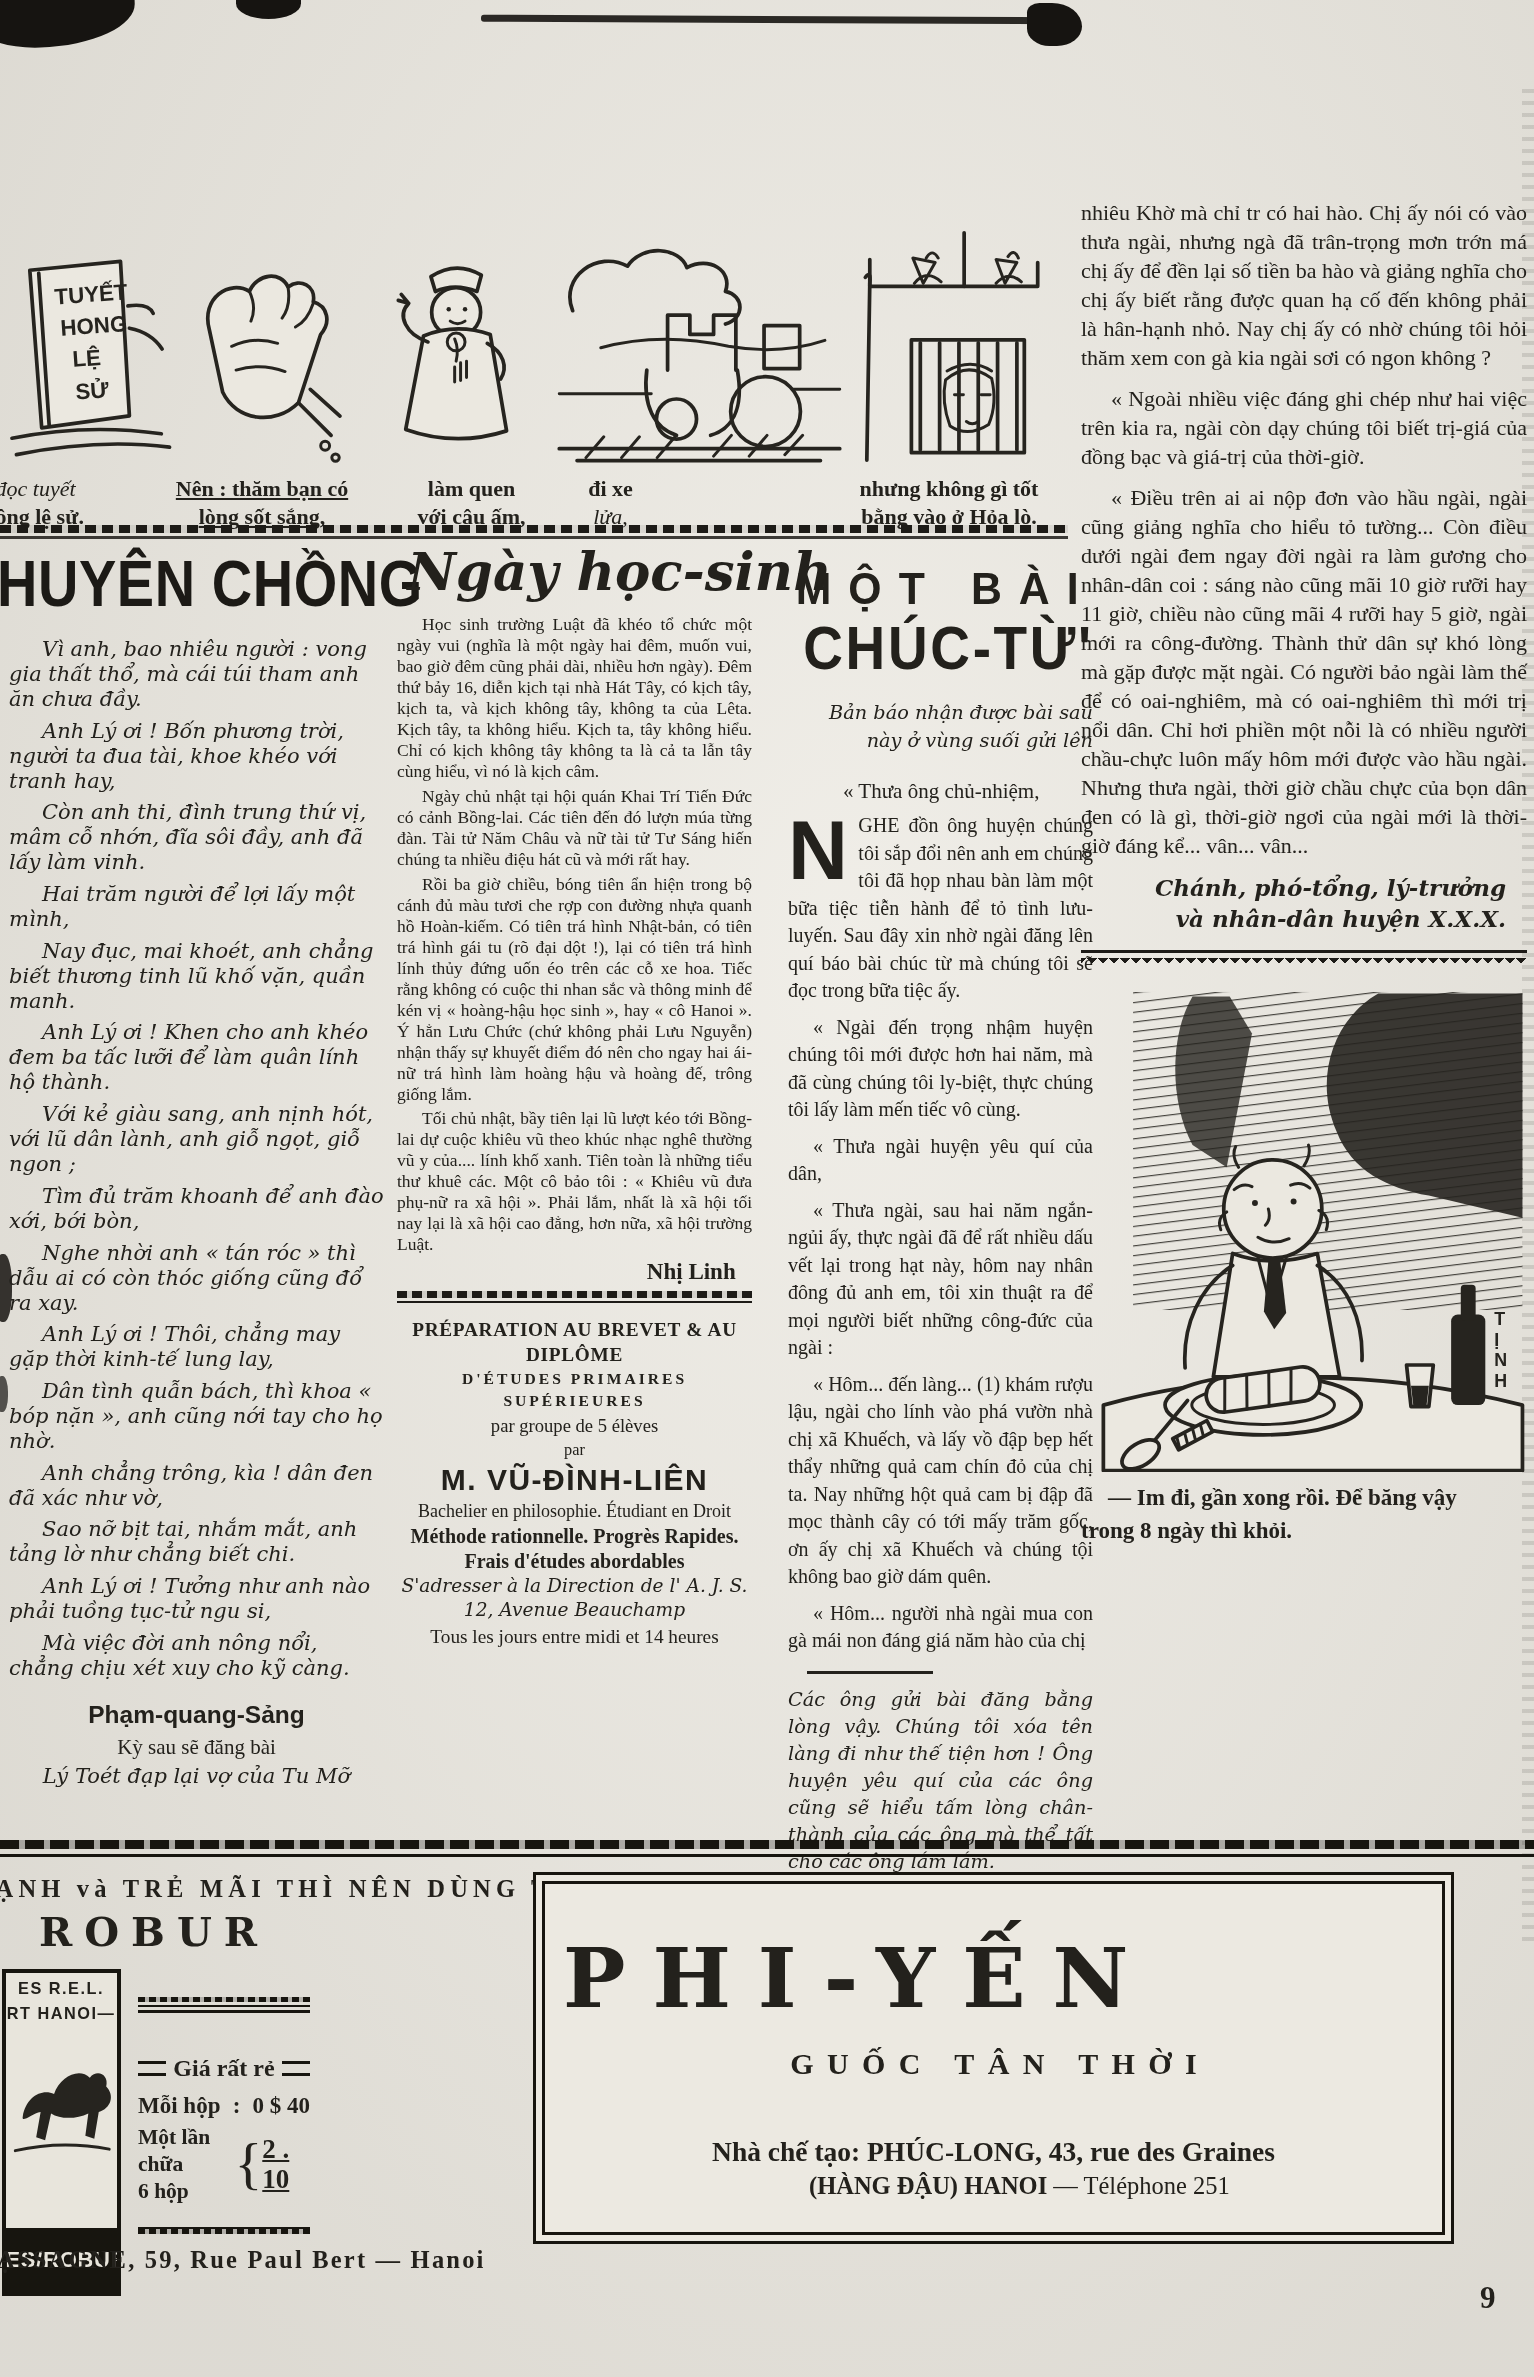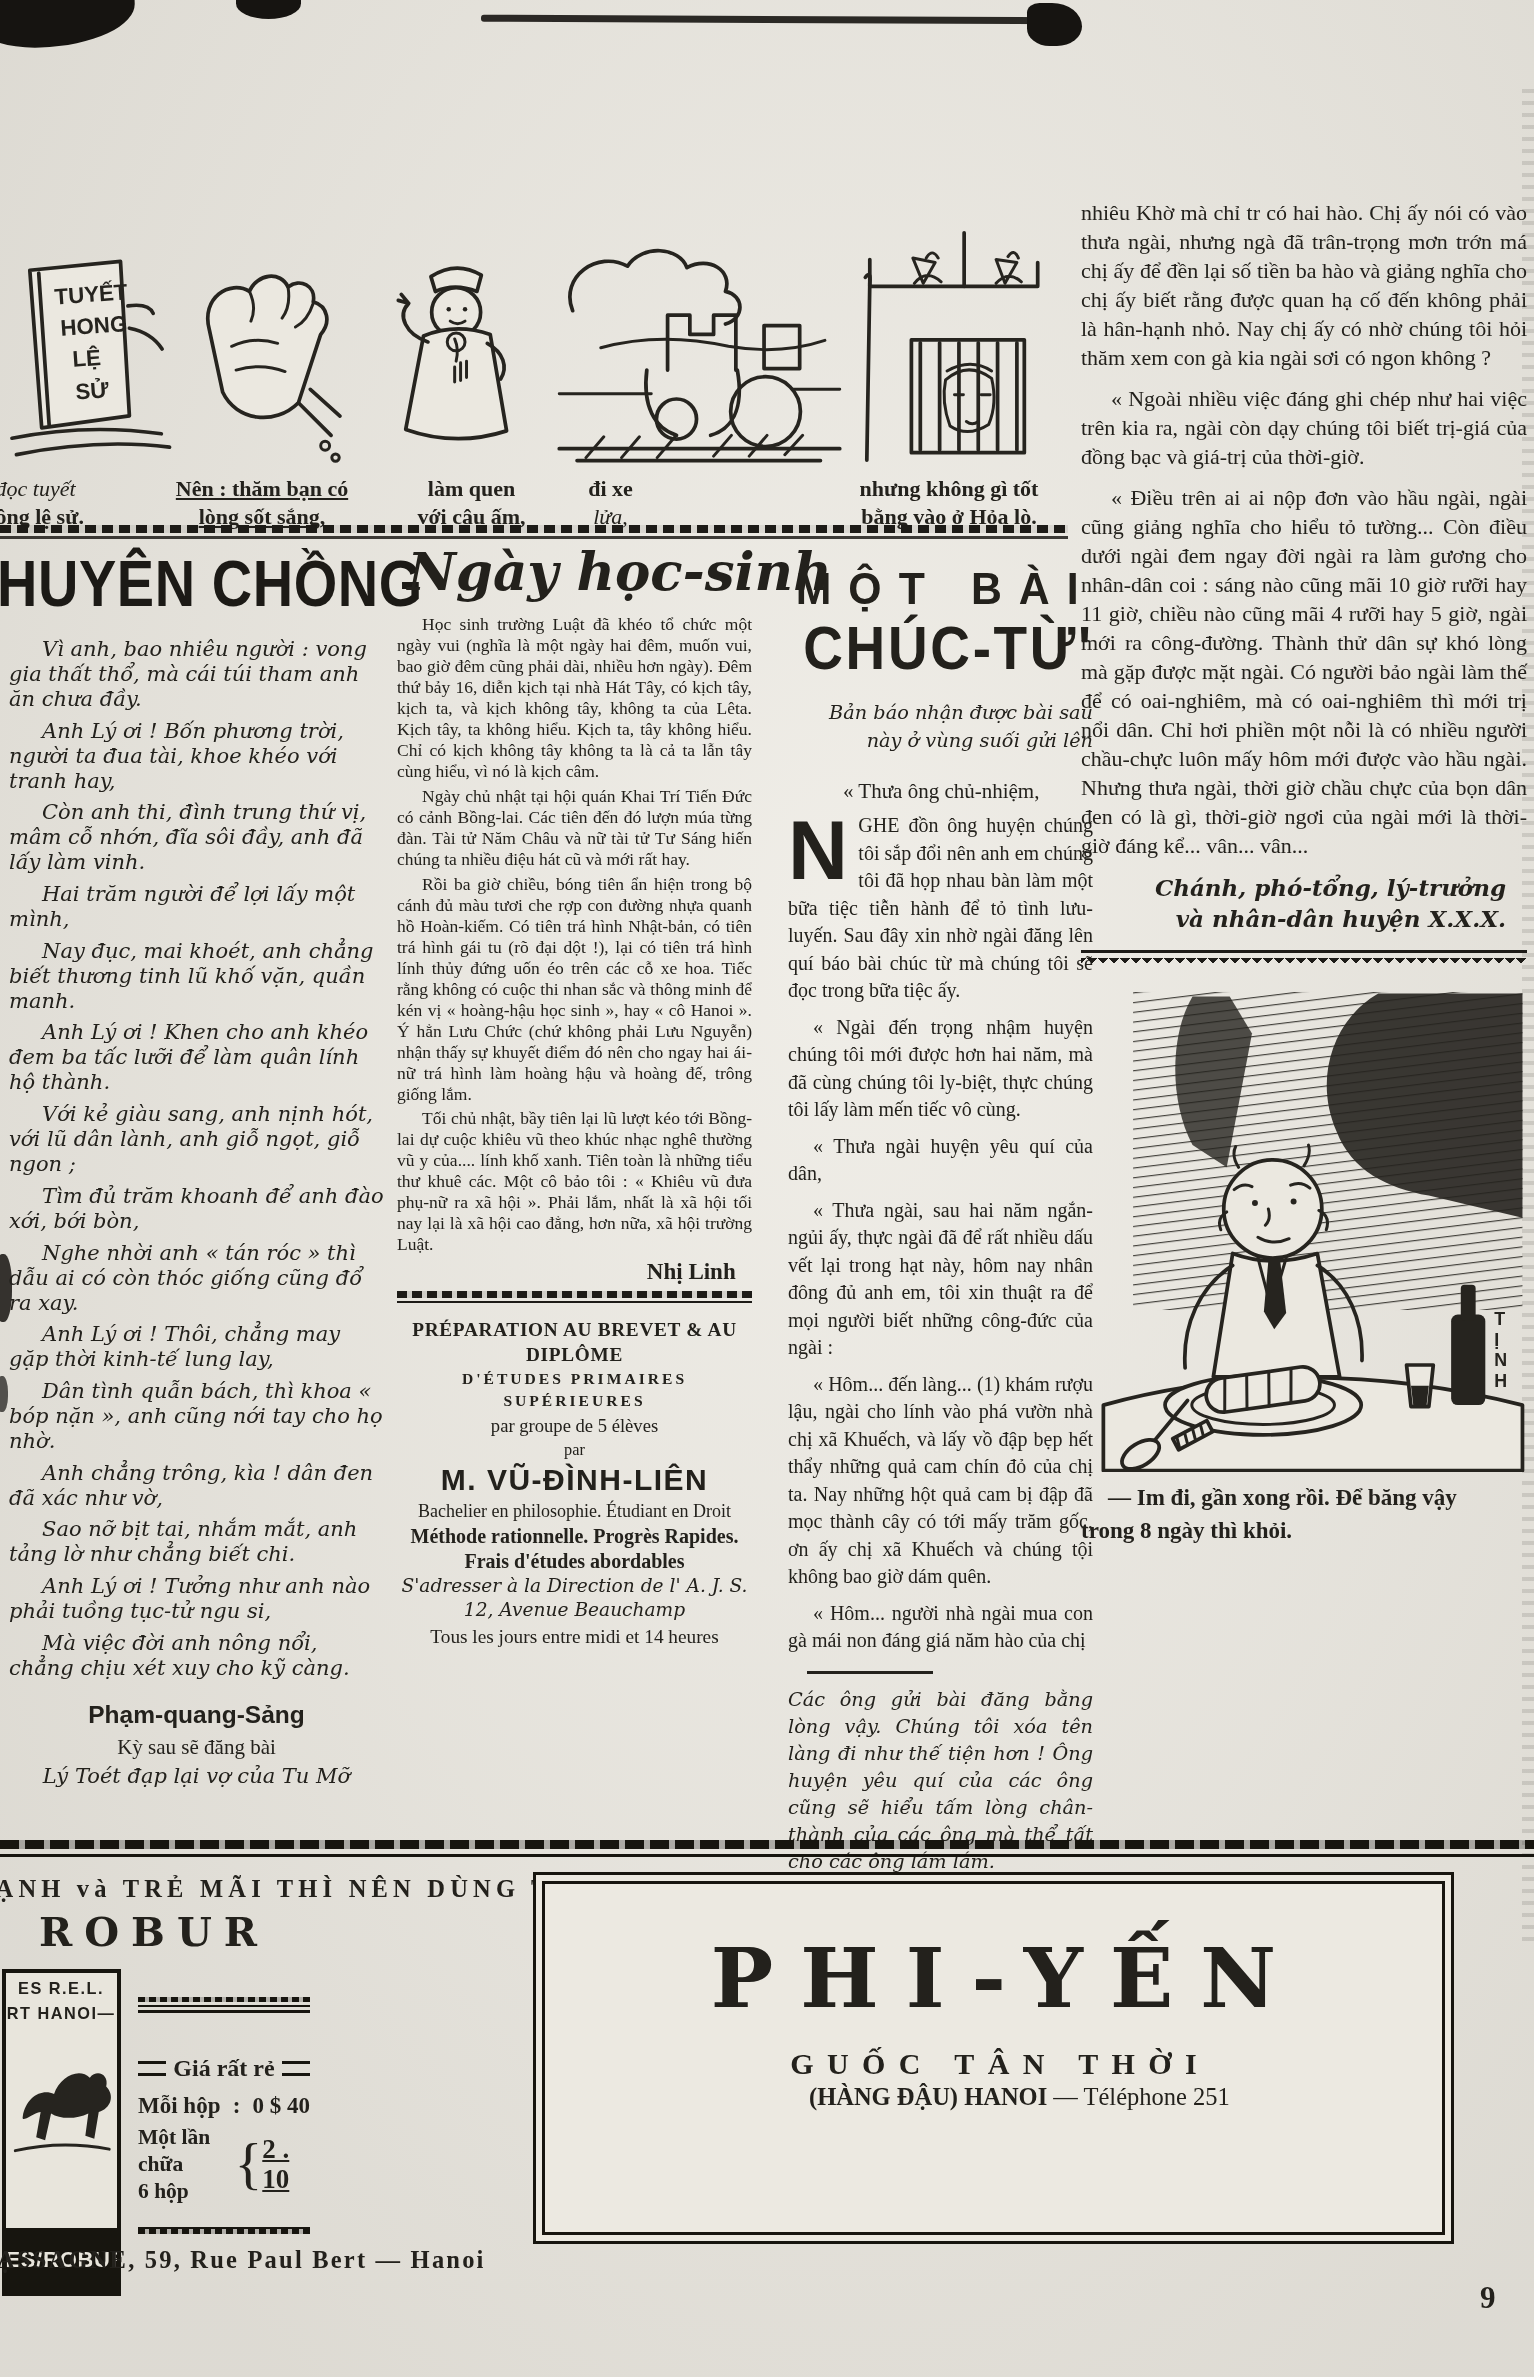--- a/index.html
+++ b/index.html
@@ -129,7 +129,7 @@
   .phiyen{position:absolute;left:533px;top:1872px;width:915px;height:366px;background:#ece9e1;
     border:3.7px solid #17150f;
     box-shadow:inset 0 0 0 6px #ece9e1, inset 0 0 0 9px #17150f;}
-  .py-brand{font:900 83px/83px "DejaVu Serif",serif;letter-spacing:27px;text-align:center;margin:62px 0 0;text-indent:27px;}
+  .py-brand{font:900 83px/83px "DejaVu Serif",serif;letter-spacing:27px;text-align:left;margin:62px 0 0;text-indent:27px;}
   .py-sub{font:700 30px/33px "Liberation Serif",serif;letter-spacing:13.4px;text-align:center;margin:27px 0 0;text-indent:13.4px;}
   .py-maker{font:700 27.5px/34px "Liberation Serif",serif;text-align:center;margin:55px 0 0;}
   .py-maker2{font:700 24.5px/33px "Liberation Serif",serif;margin:0 0 0 273px;}

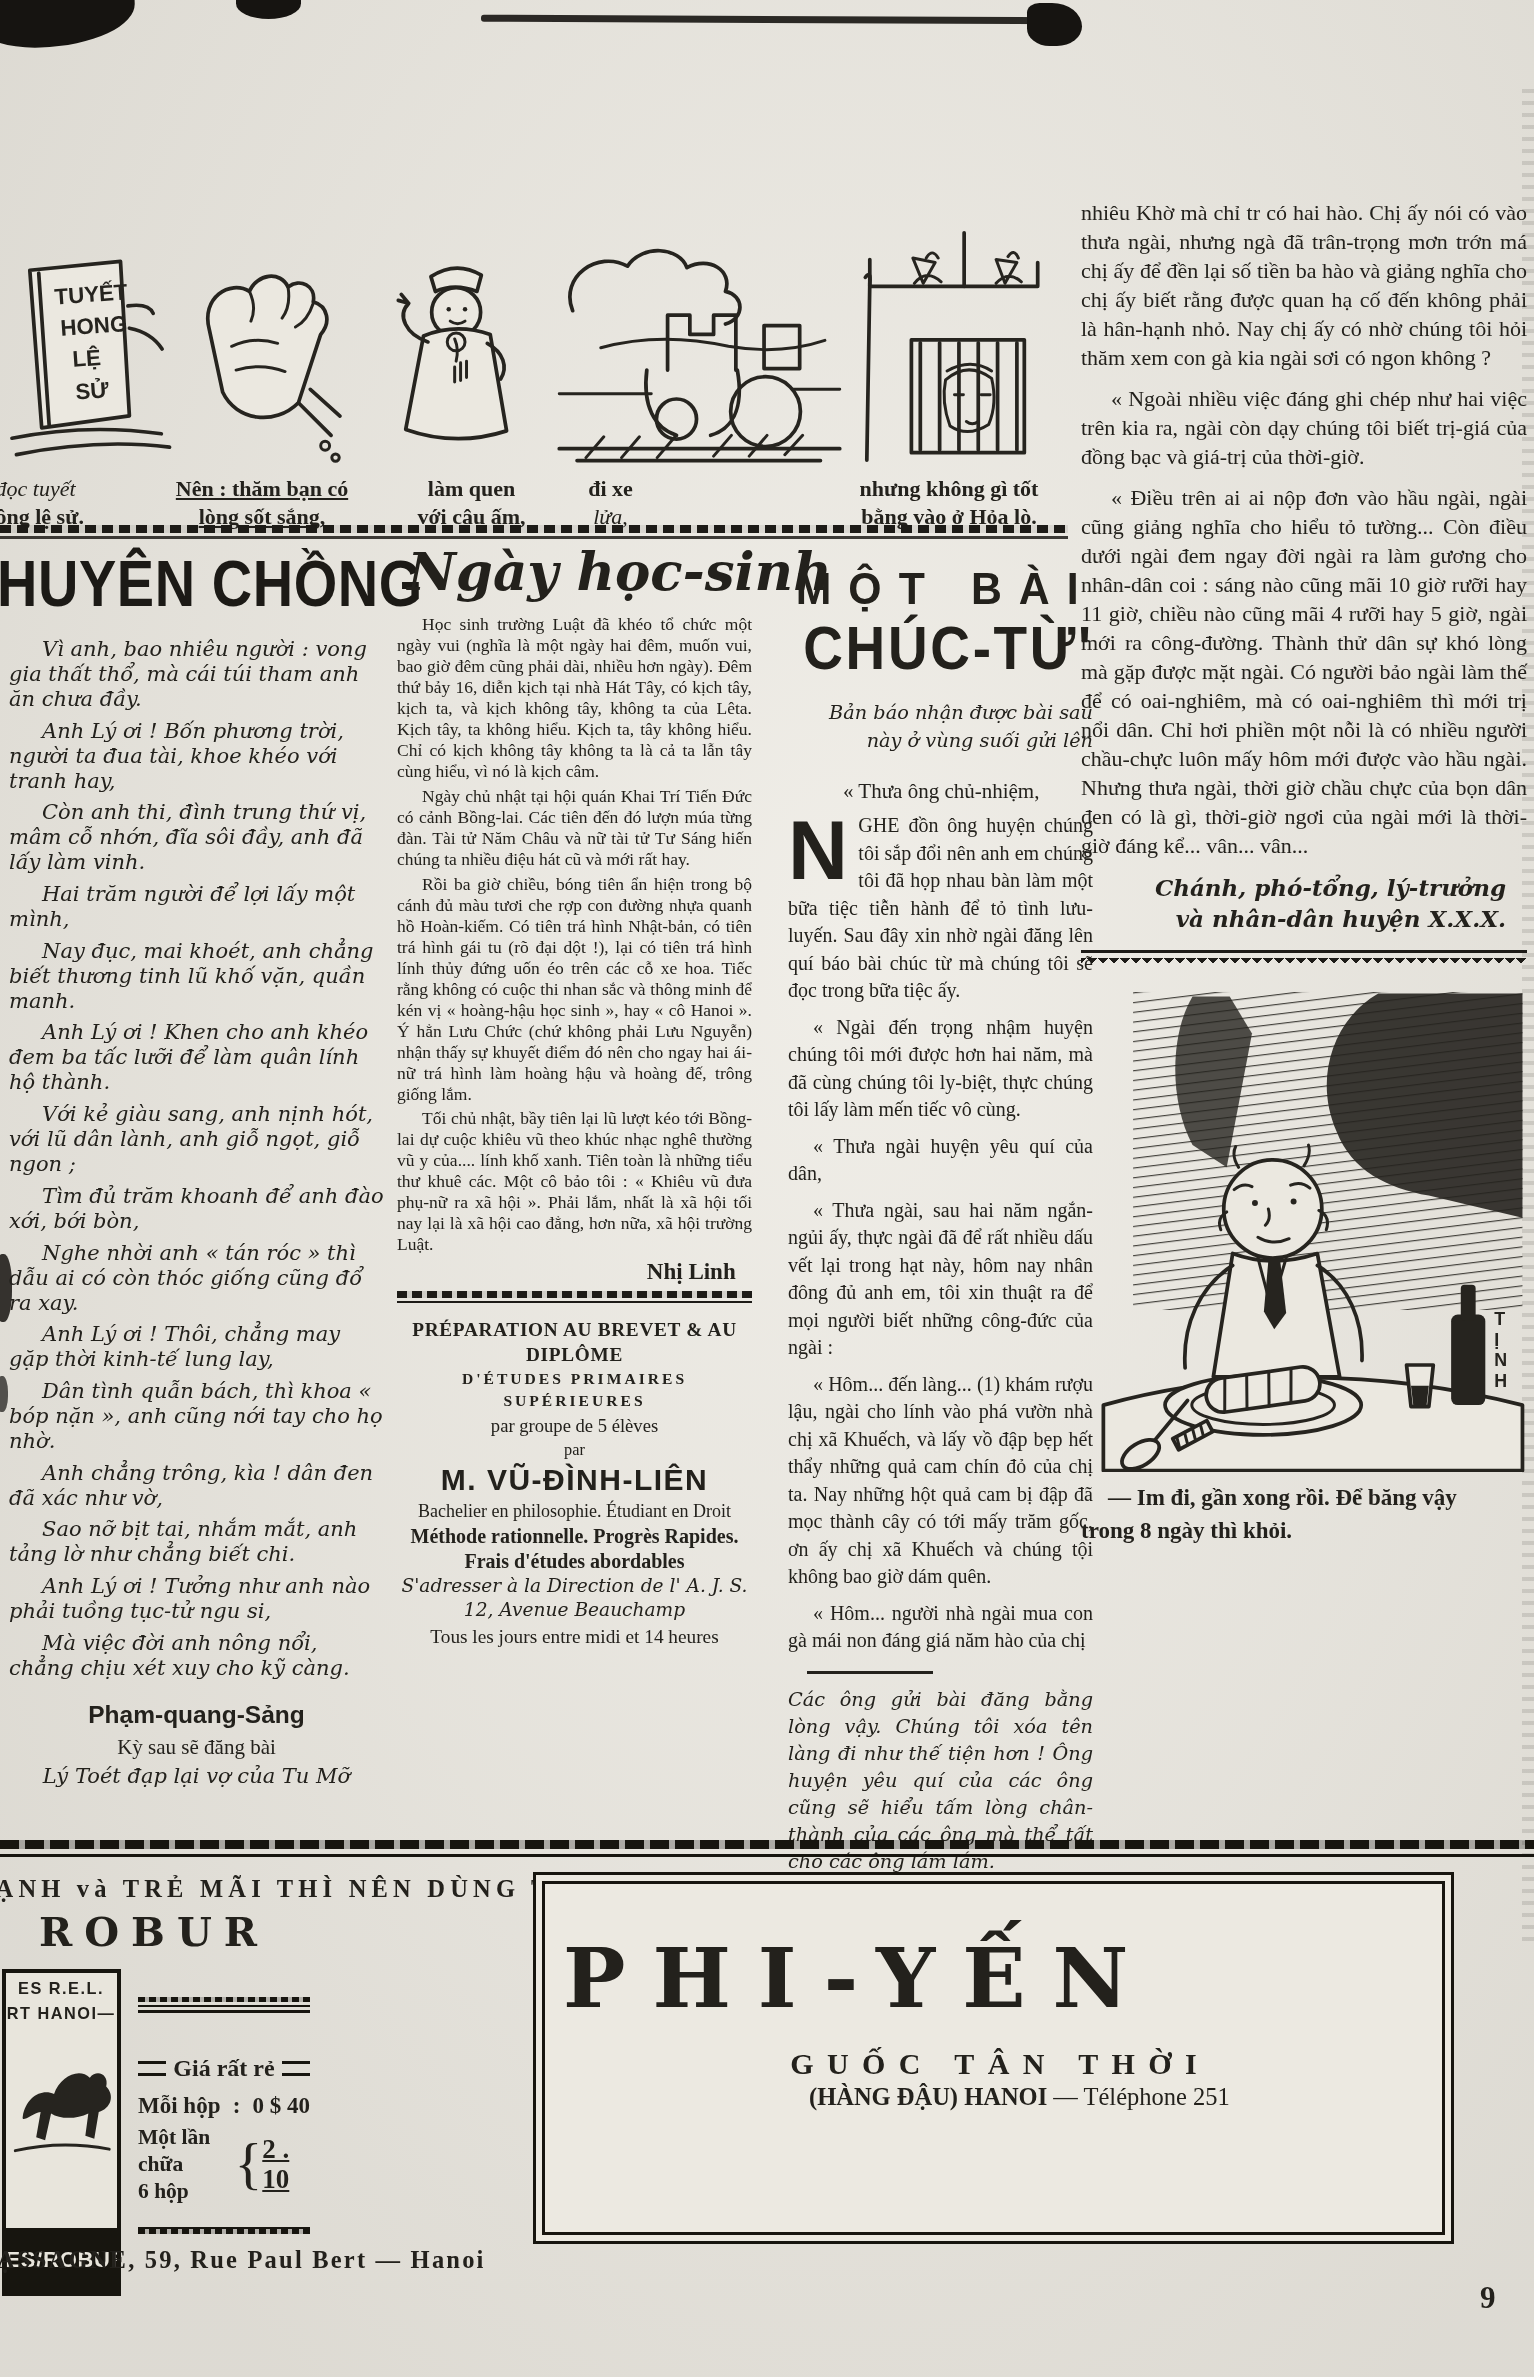--- a/index.html
+++ b/index.html
@@ -448,6 +448,7 @@
   <div class="phiyen">
     <div class="py-brand">PHI-YẾN</div>
     <div class="py-sub">GUỐC TÂN THỜI</div>
+    <div class="py-maker">Nhà chế tạo: PHÚC-LONG, 43, rue des Graines</div>
     <div class="py-maker2">
       <span>(HÀNG ĐẬU) HANOI</span><span class="norm"> — Téléphone 251</span>
     </div>

